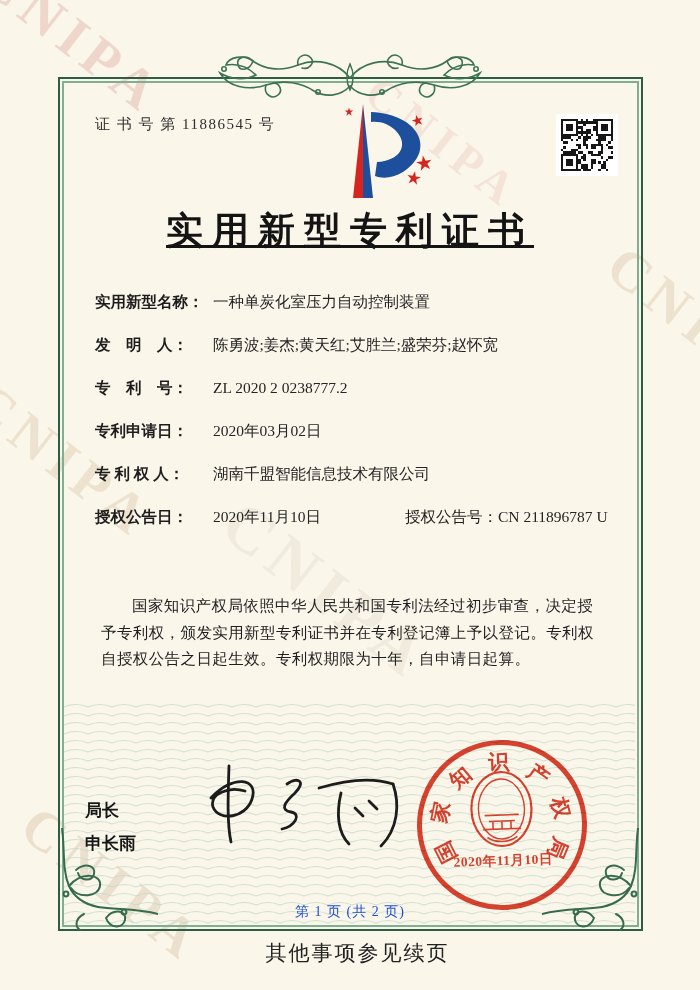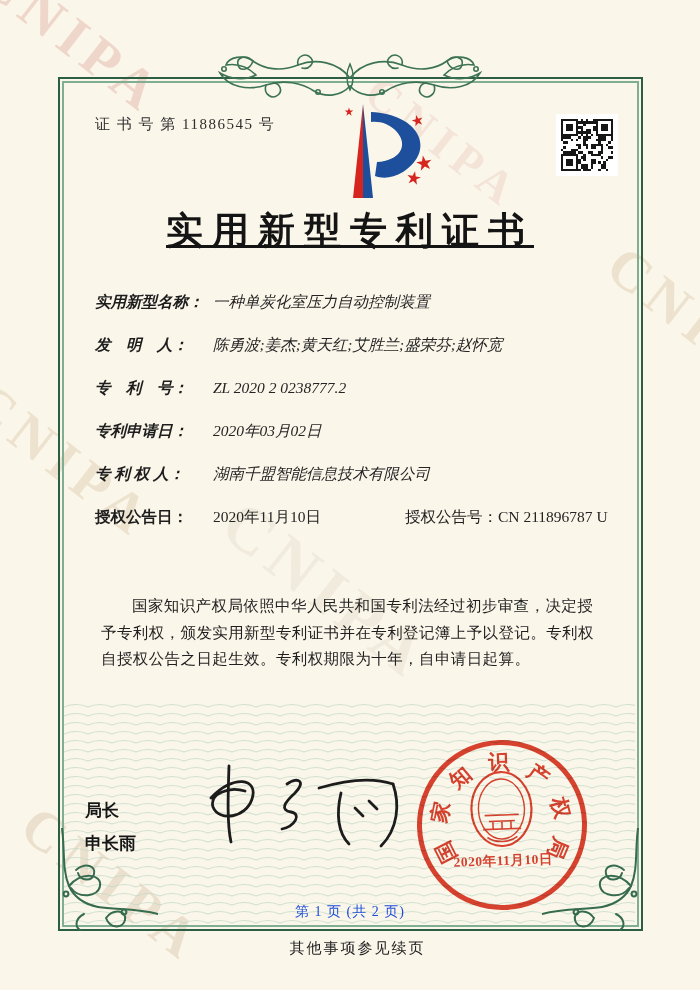--- a/index.html
+++ b/index.html
@@ -42,7 +42,7 @@
 
   .fields{position:absolute;left:95px;top:290px;width:517px;font-size:15.5px;
       color:#242424;z-index:2;}
-  .row{display:flex;margin-bottom:20px;line-height:23px;font-style:italic;}
+  .row{display:flex;margin-bottom:20px;line-height:23px;}
   .lbl{width:118px;flex:none;font-weight:600;color:#1d1d1d;white-space:pre;}
   .val{flex:1;}
   .grant-row{display:flex;margin-top:9px;line-height:23px;}

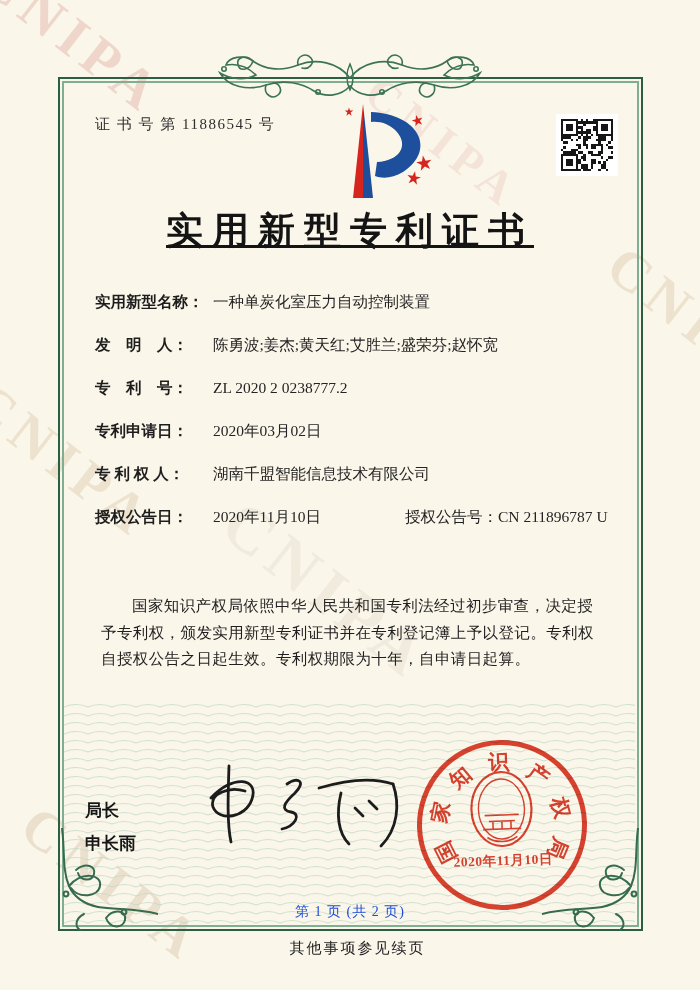--- a/index.html
+++ b/index.html
@@ -68,7 +68,7 @@
 
   .pagenote{position:absolute;left:0;right:0;top:903px;text-align:center;font-size:14px;
       color:#1d4ed8;letter-spacing:1px;z-index:2;}
-  .contnote{position:absolute;left:0;right:0;top:939px;text-align:center;font-size:15px;
+  .contnote{position:absolute;left:0;right:0;top:939px;text-align:center;font-size:21px;
       color:#222;letter-spacing:2px;z-index:2;padding-left:15px;}
 </style>
 </head>

